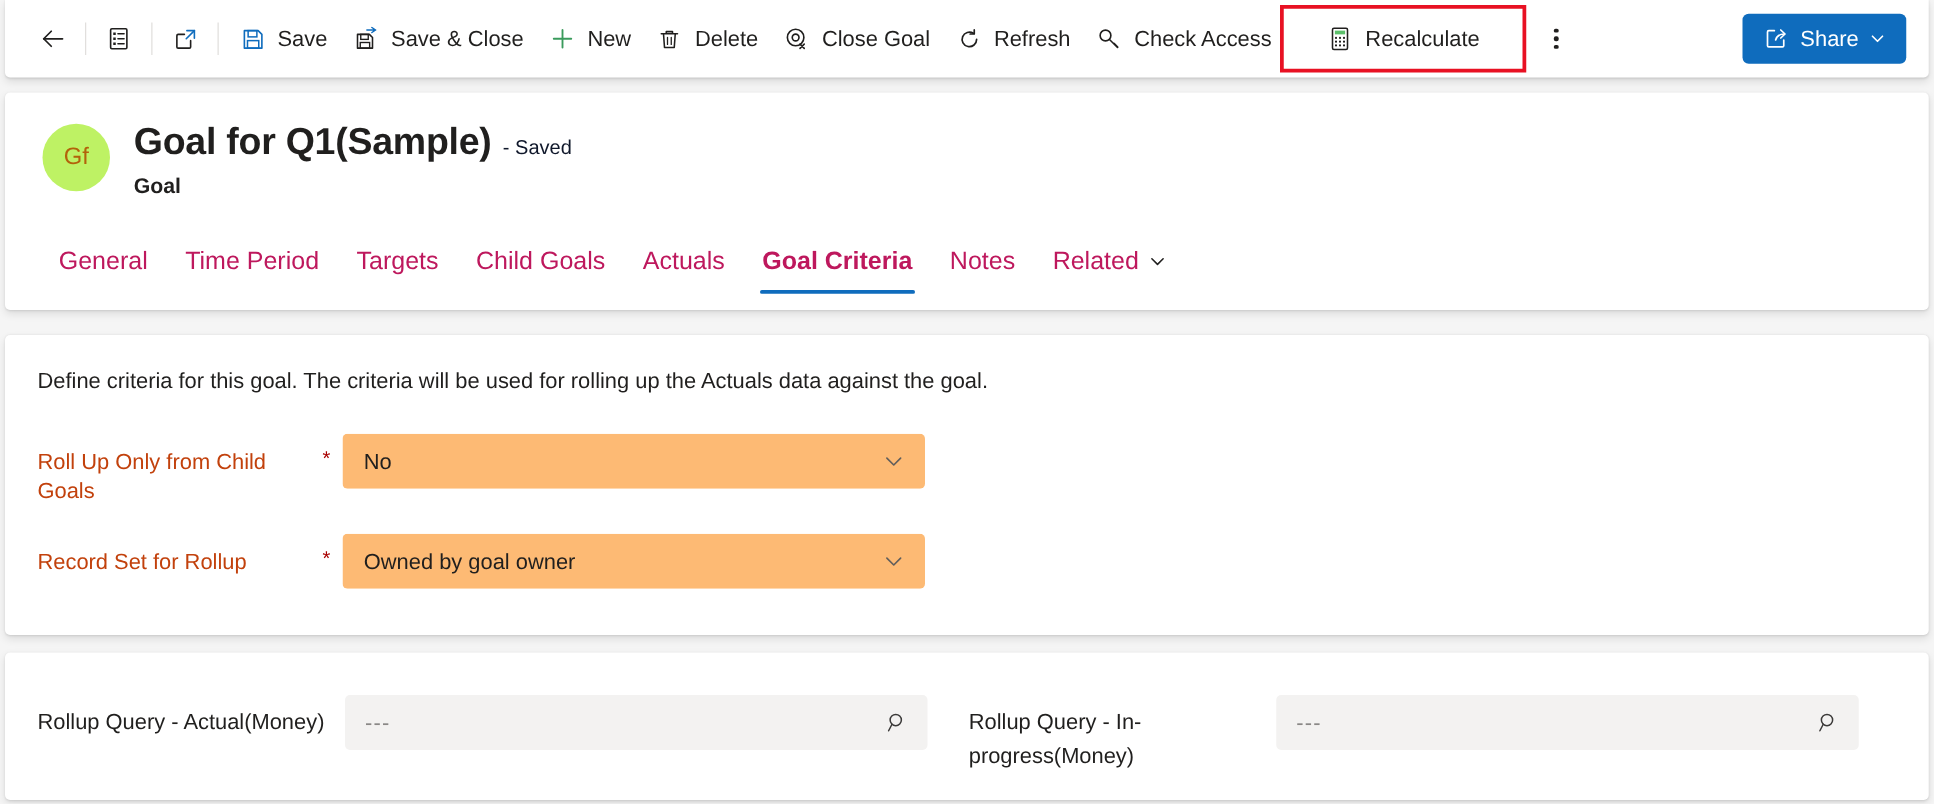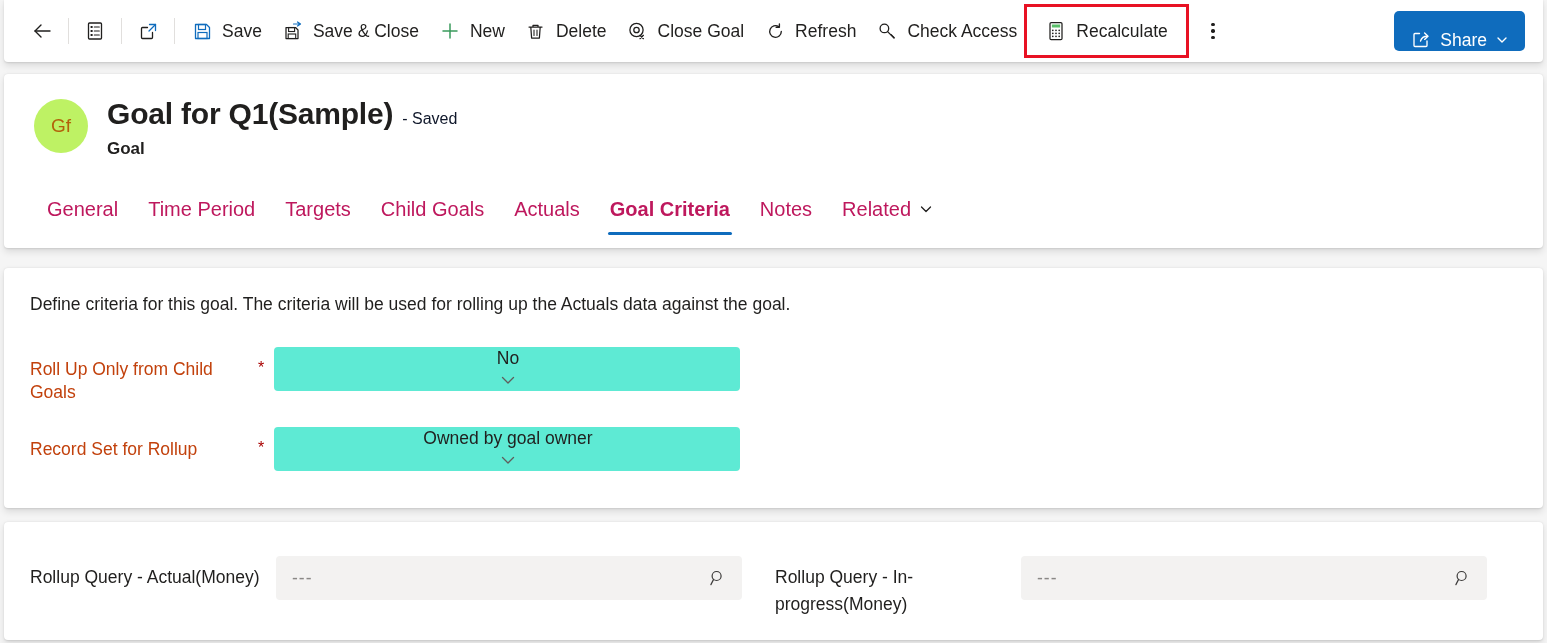--- a/index.html
+++ b/index.html
@@ -82,7 +82,7 @@
     outline-offset: 0px;
     border-radius: 0;
     height: 48px;
-    padding: 0 18px;
+    padding: 0 34px;
     text-align: center;
   }
 

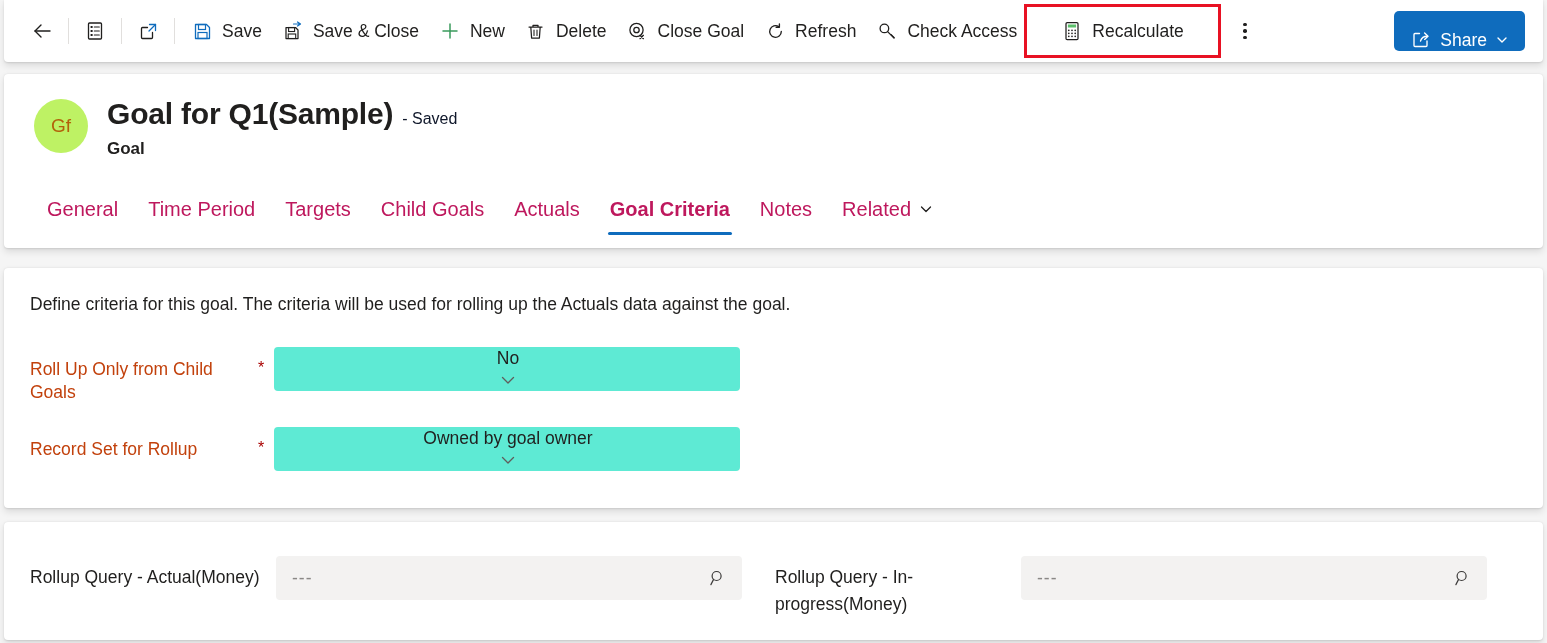--- a/index.html
+++ b/index.html
@@ -107,7 +107,7 @@
 
   .share-btn {
     display: flex;
-    align-items: flex-end;
+    align-items: center;
     gap: 8px;
     background: #0f6cbd;
     color: #ffffff;

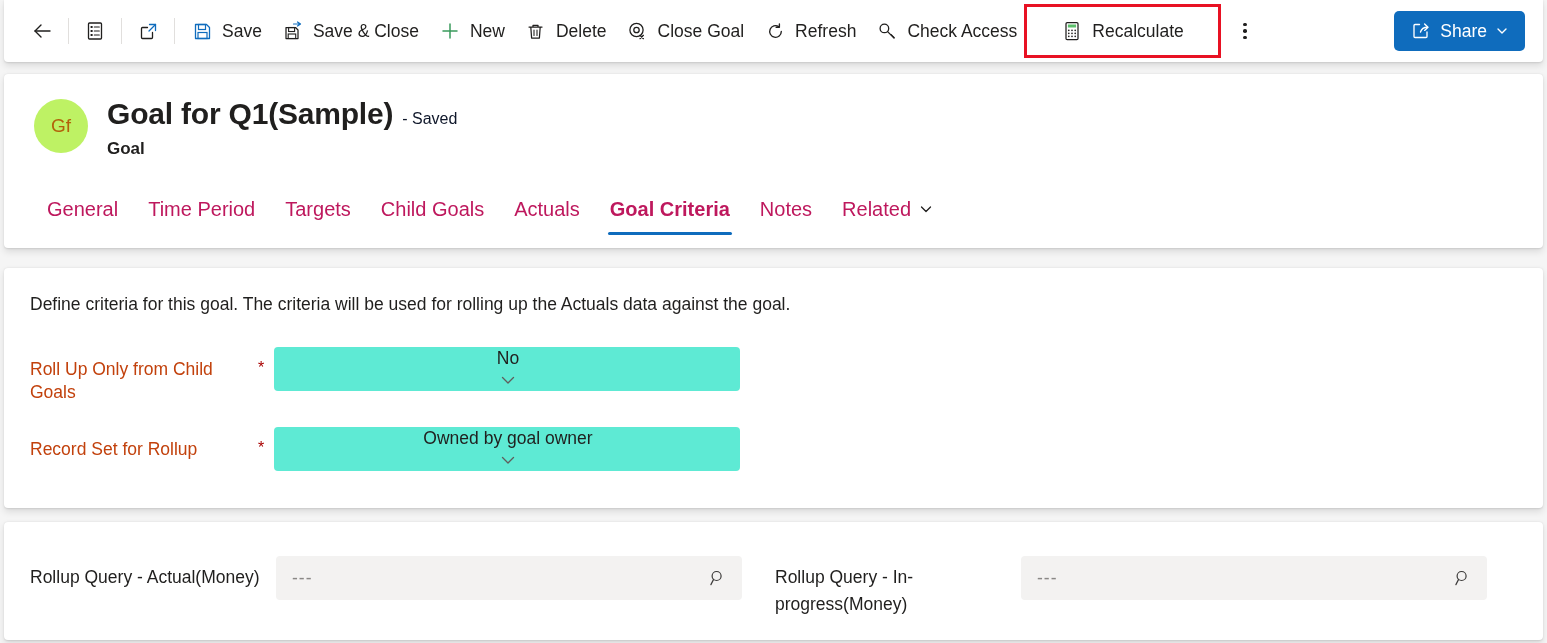--- a/index.html
+++ b/index.html
@@ -253,7 +253,7 @@
   .control-dropdown {
     width: 466px;
     height: 44px;
-    background: #5eead4;
+    background: #fdba74;
     border-radius: 4px;
     display: flex;
     align-items: center;
@@ -261,7 +261,6 @@
     padding: 0 14px 0 16px;
     cursor: pointer;
     border: 1px solid transparent;
-    flex-direction: column;
   }
 
   .control-value {

